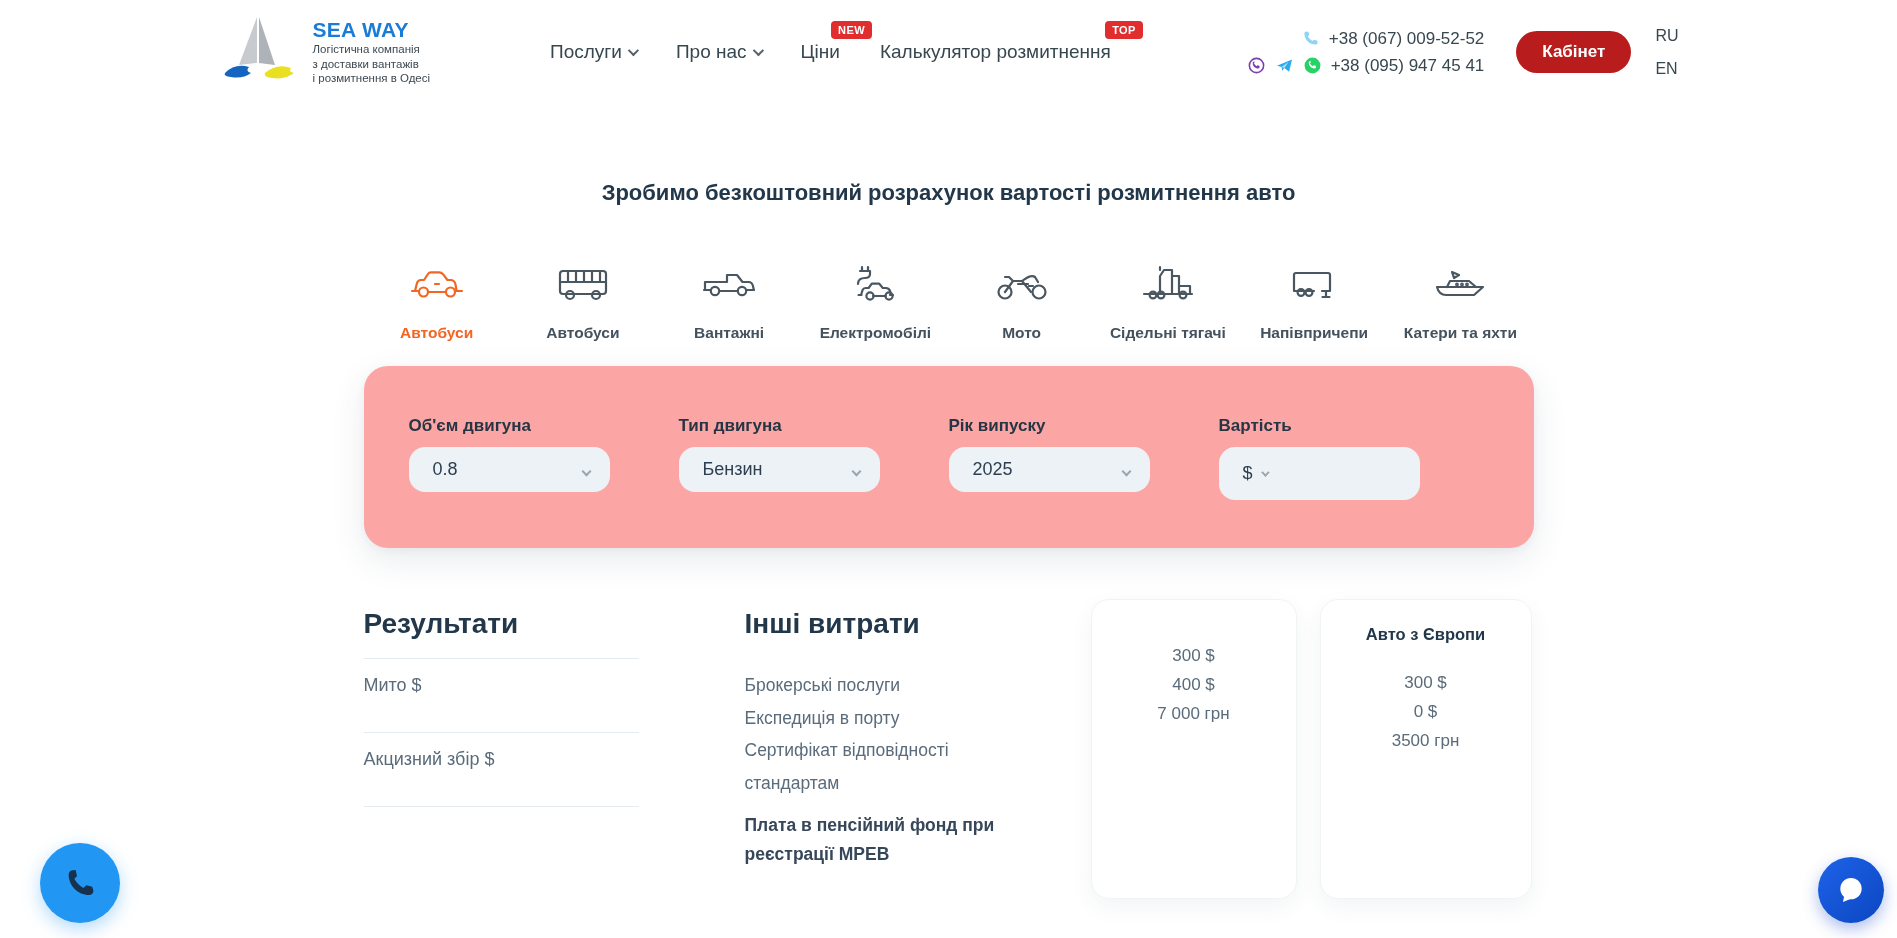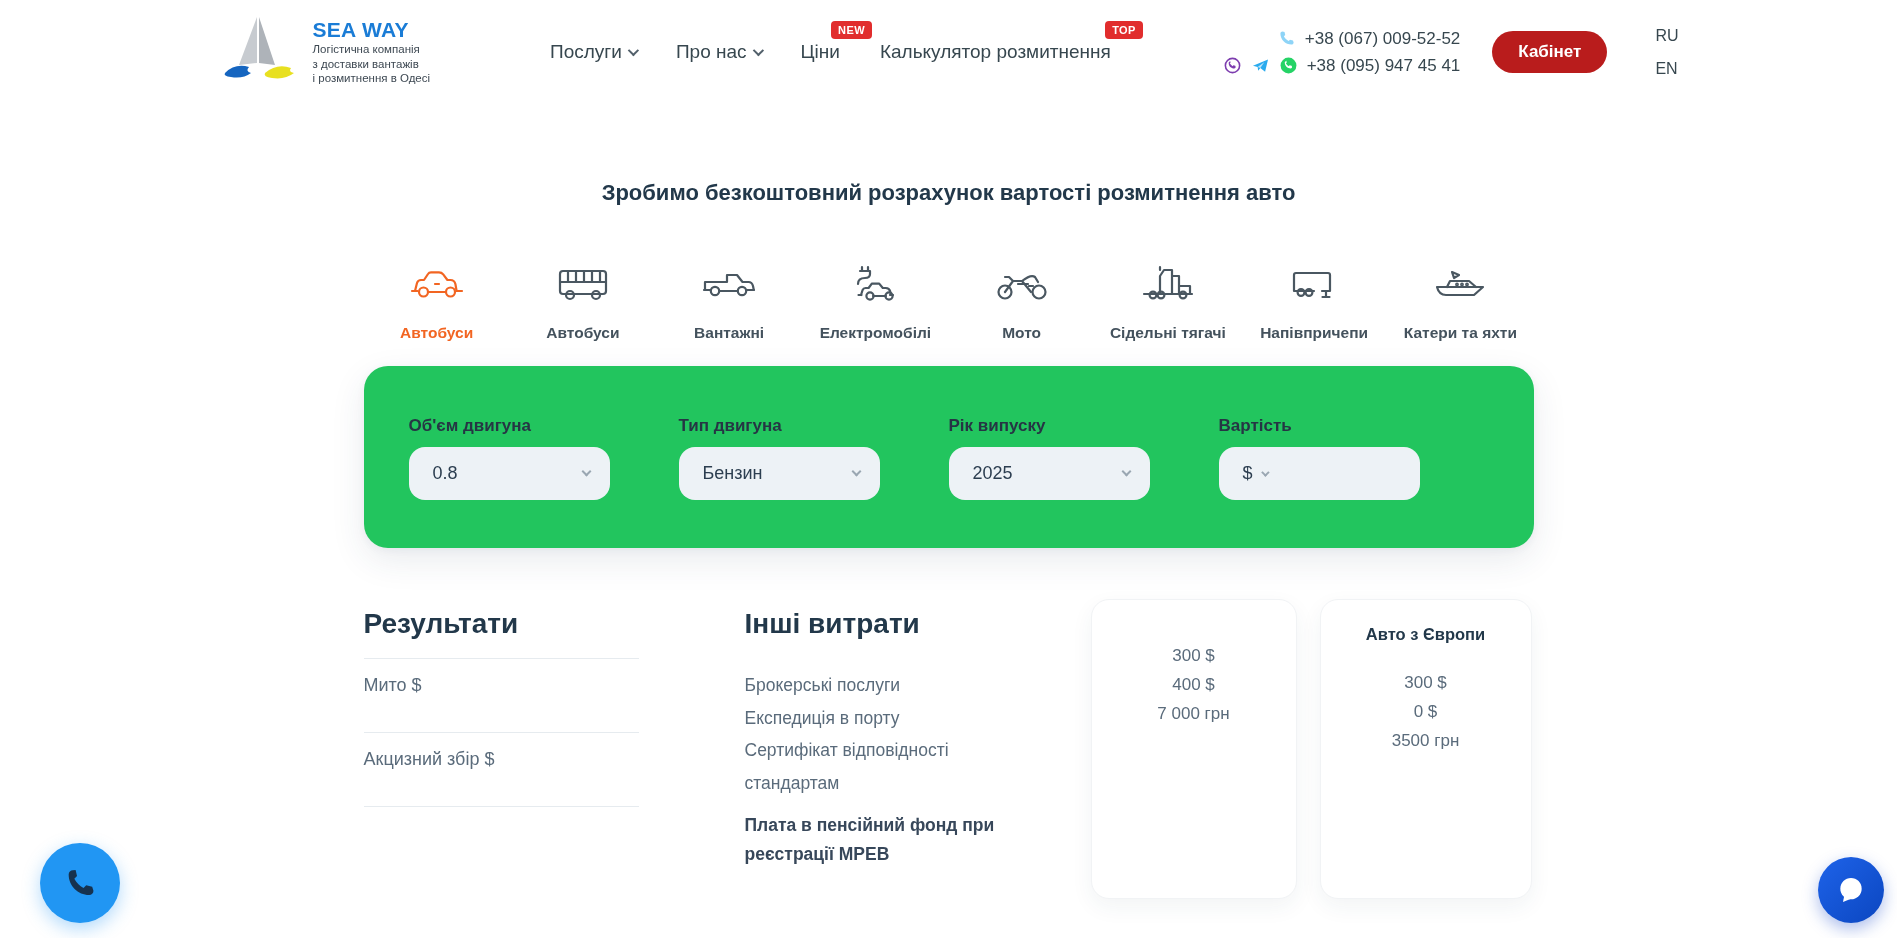--- a/index.html
+++ b/index.html
@@ -22,7 +22,7 @@
   .msgr { width:19px; height:19px; display:inline-block; }
   .cabinet-btn { margin-left:32px; background:#b91c1c; color:#fff; border:none; font-size:17px; font-weight:bold;
     padding:11px 26px; border-radius:22px; cursor:pointer; font-family:inherit; }
-  .langs { margin-left:48px; display:flex; flex-direction:column; gap:15px; font-size:16px; color:#37474f; }
+  .langs { margin-left:24px; display:flex; flex-direction:column; gap:15px; font-size:16px; color:#37474f; }
   .langs span { cursor:pointer; }
 
   

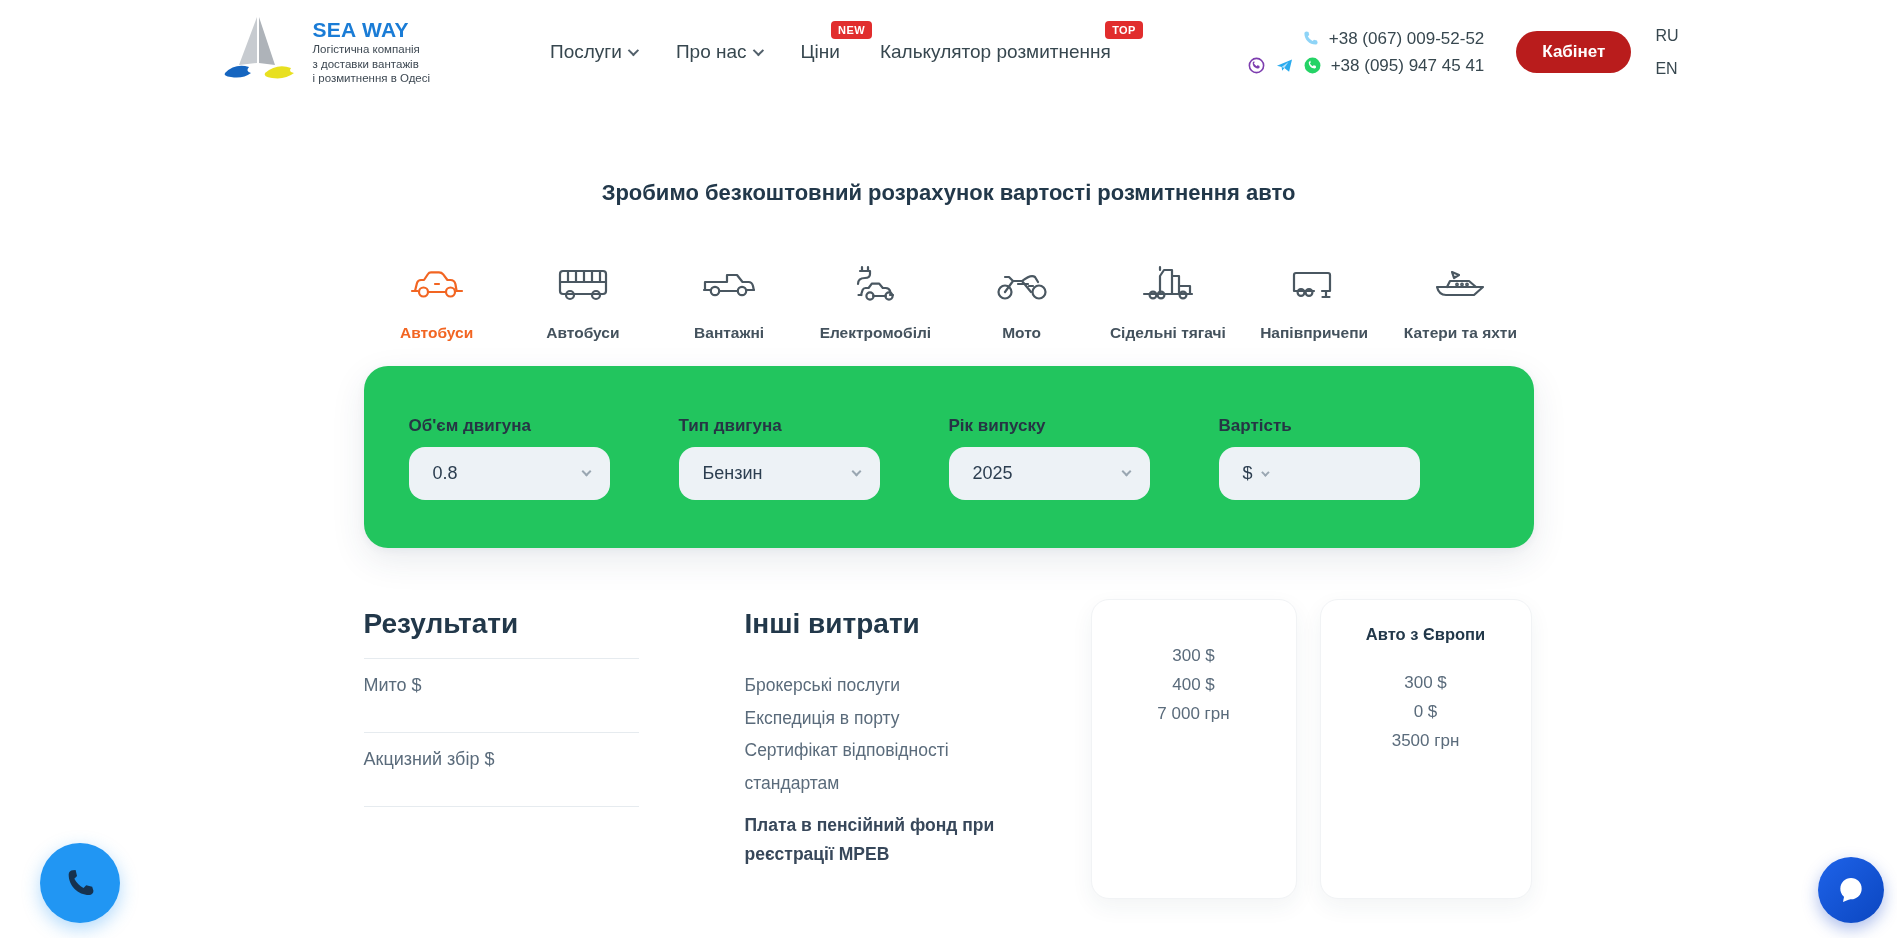--- a/index.html
+++ b/index.html
@@ -44,7 +44,7 @@
   .tab.active .tab-label { color:#f26522; }
 
   
-  .calc-card { margin-top:24px; background:#22c55e; border-radius:24px; height:182px;
+  .calc-card { margin-top:24px; background:#fca5a5; border-radius:24px; height:182px;
     box-shadow:0 12px 34px rgba(40,60,90,.10), 0 2px 8px rgba(40,60,90,.05); padding:50px 45px 12px; display:flex; gap:69px; }
   .field { width:201px; }
   .field-label { font-size:17px; font-weight:bold; color:#263544; margin-bottom:11px; }

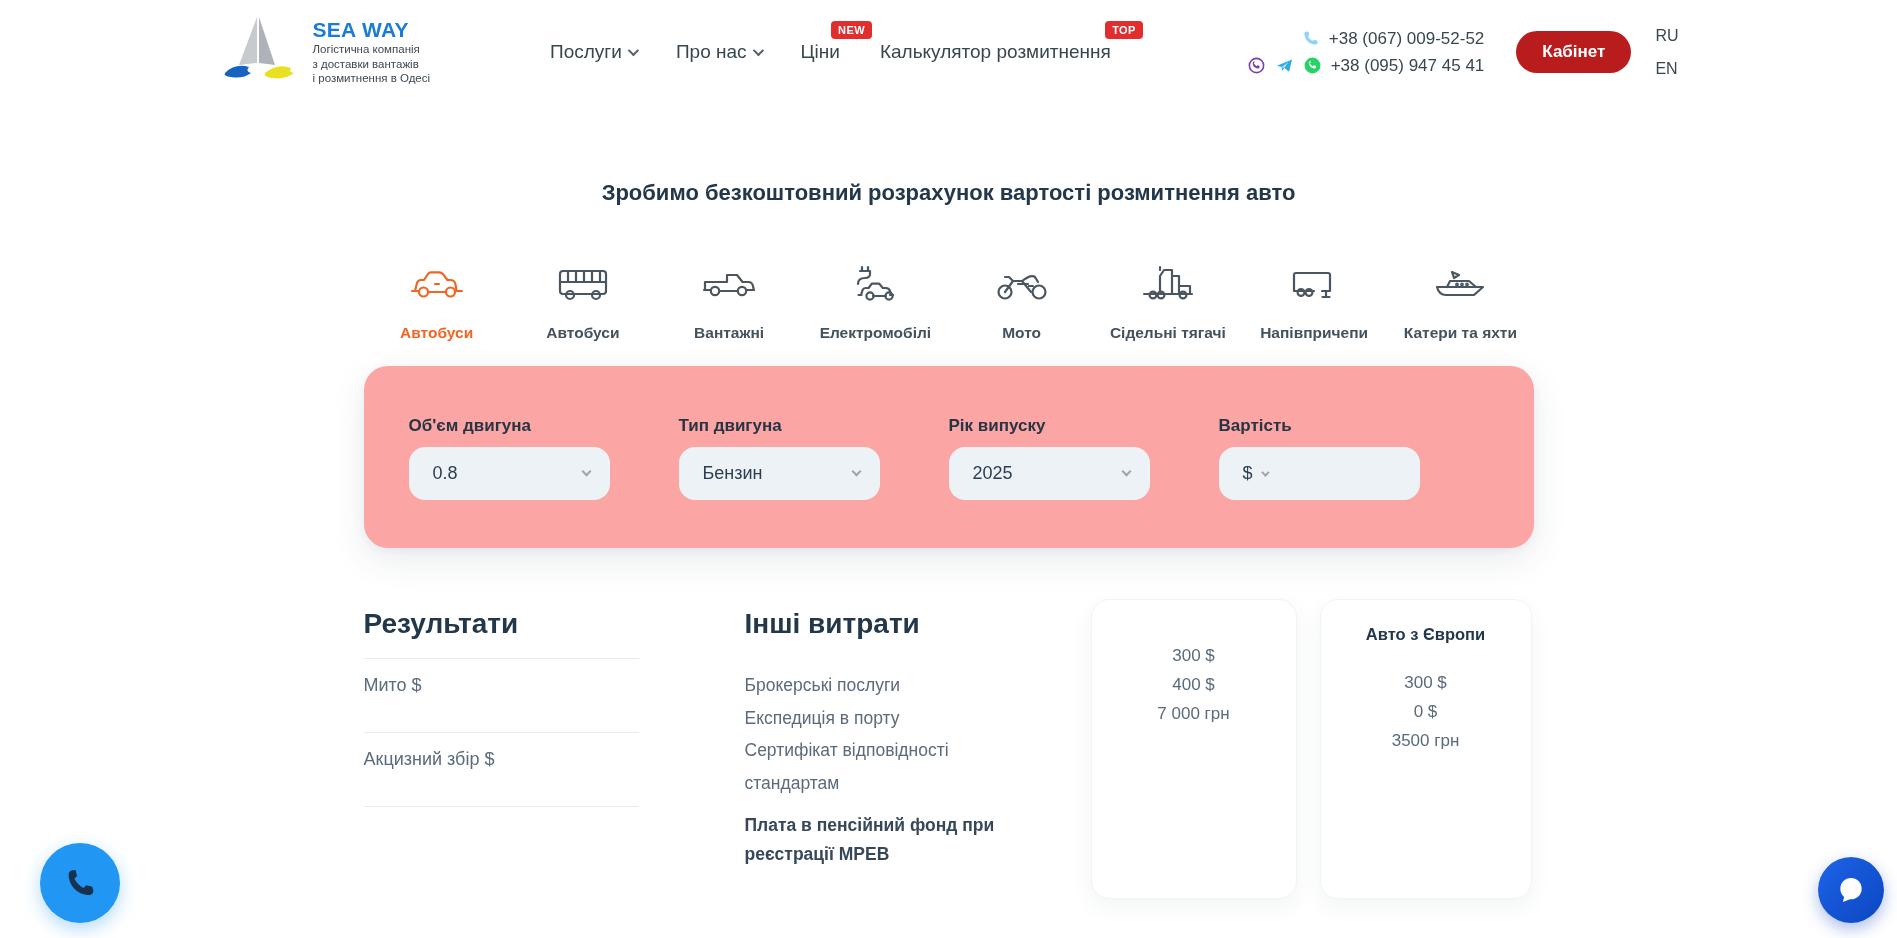--- a/index.html
+++ b/index.html
@@ -48,7 +48,7 @@
     box-shadow:0 12px 34px rgba(40,60,90,.10), 0 2px 8px rgba(40,60,90,.05); padding:50px 45px 12px; display:flex; gap:69px; }
   .field { width:201px; }
   .field-label { font-size:17px; font-weight:bold; color:#263544; margin-bottom:11px; }
-  .select { position:relative; background:#edf2f6; border-radius:16px; height:53px; display:flex; align-items:center;
+  .select { position:relative; background:#edf2f6; border-radius:16px; height:45px; display:flex; align-items:center;
     padding:0 20px 0 24px; font-size:18px; color:#2c3e50; cursor:pointer; }
   .select .sel-chev { position:absolute; right:20px; width:7px; height:7px; border-right:2px solid #9aa7b2; border-bottom:2px solid #9aa7b2; transform:rotate(45deg); top:21px; }
   .currency-field { background:#edf2f6; border-radius:16px; height:53px; display:flex; align-items:center; padding:0 14px 0 24px; }

